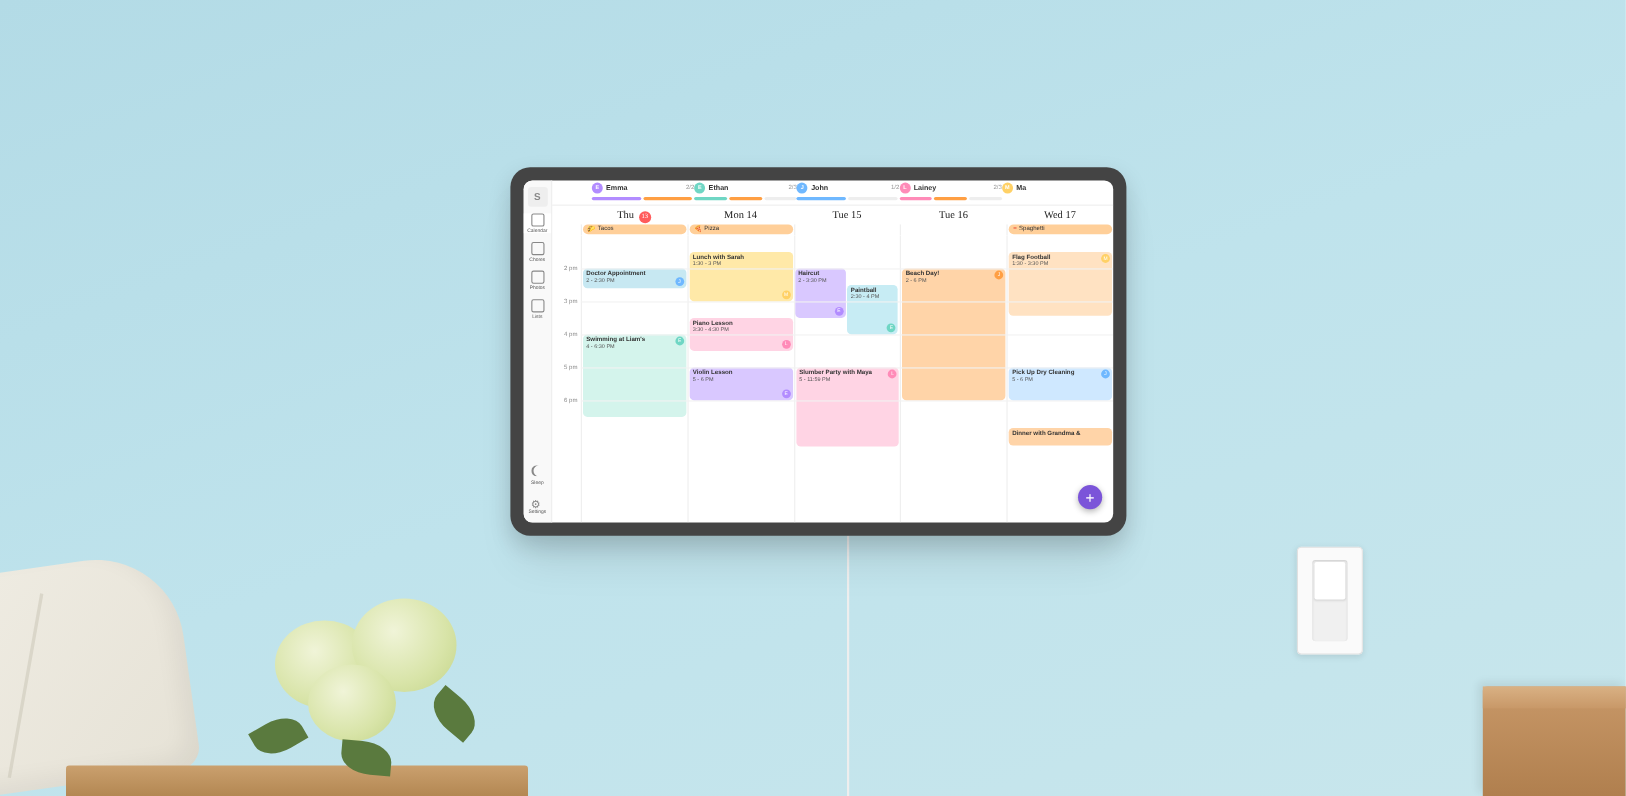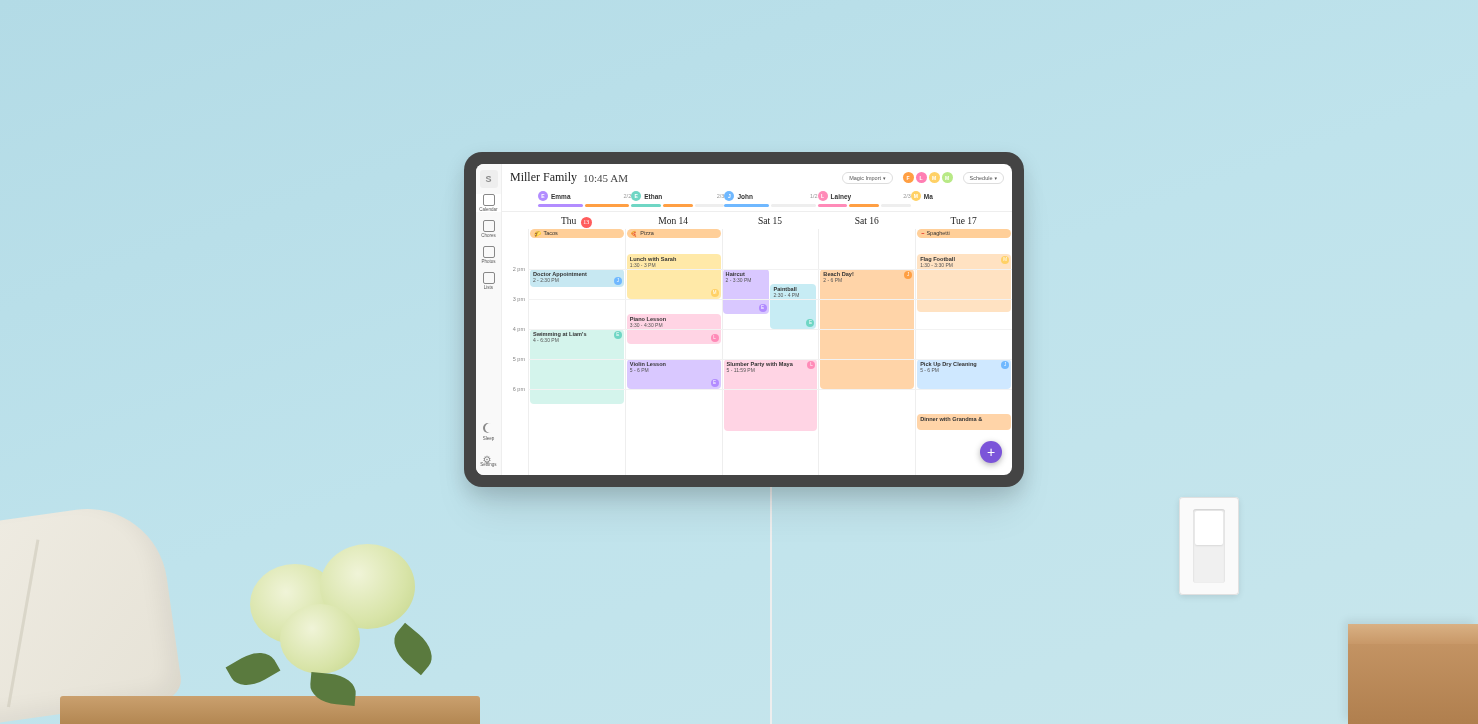--- a/index.html
+++ b/index.html
@@ -169,25 +169,6 @@
   </div>
 
   <div class="main">
-    <div class="topbar">
-      <span class="family-name">Miller Family</span>
-      <span class="time">10:45 AM</span>
-      <div class="topbar-spacer"></div>
-      <div class="pill-btn">
-            <span>Magic Import</span>
-            <span class="caret">▾</span>
-          </div>
-      <div class="avatars" id="top-avatars">
-            <div class="avatar" style="background: rgb(255, 159, 67);">F</div>
-            <div class="avatar" style="background: rgb(255, 126, 179);">L</div>
-            <div class="avatar" style="background: rgb(255, 209, 102);">M</div>
-            <div class="avatar" style="background: rgb(184, 233, 134);">M</div>
-          </div>
-      <div class="pill-btn">
-            <span>Schedule</span>
-            <span class="caret">▾</span>
-          </div>
-    </div>
 
     <div class="people-row" id="people-row">
           <div class="person">

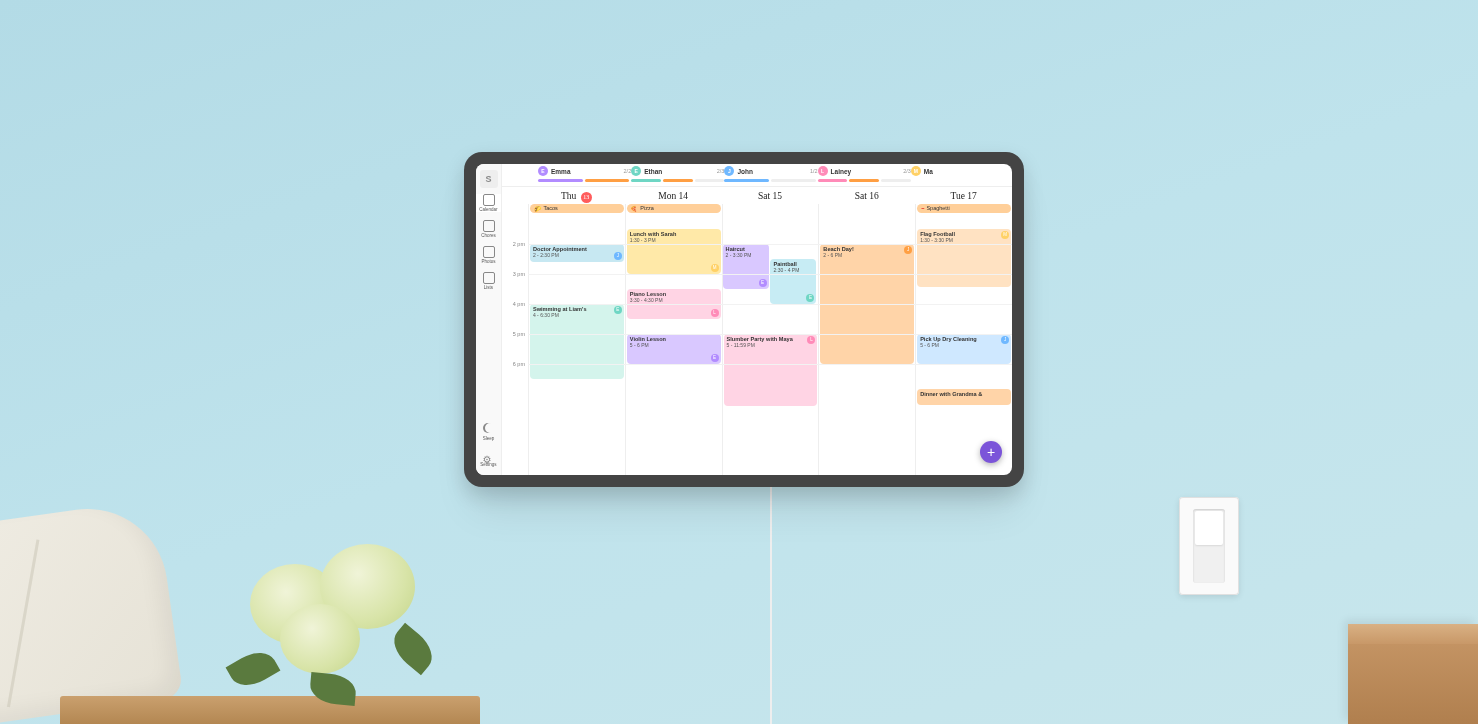--- a/index.html
+++ b/index.html
@@ -245,7 +245,7 @@
             <div class="day-label">Mon 14</div>
           </div>
           <div class="day-col">
-            <div class="day-label">Sat 15</div>
+            <div class="day-label">Tue 15</div>
           </div>
           <div class="day-col">
             <div class="day-label">Sat 16</div>

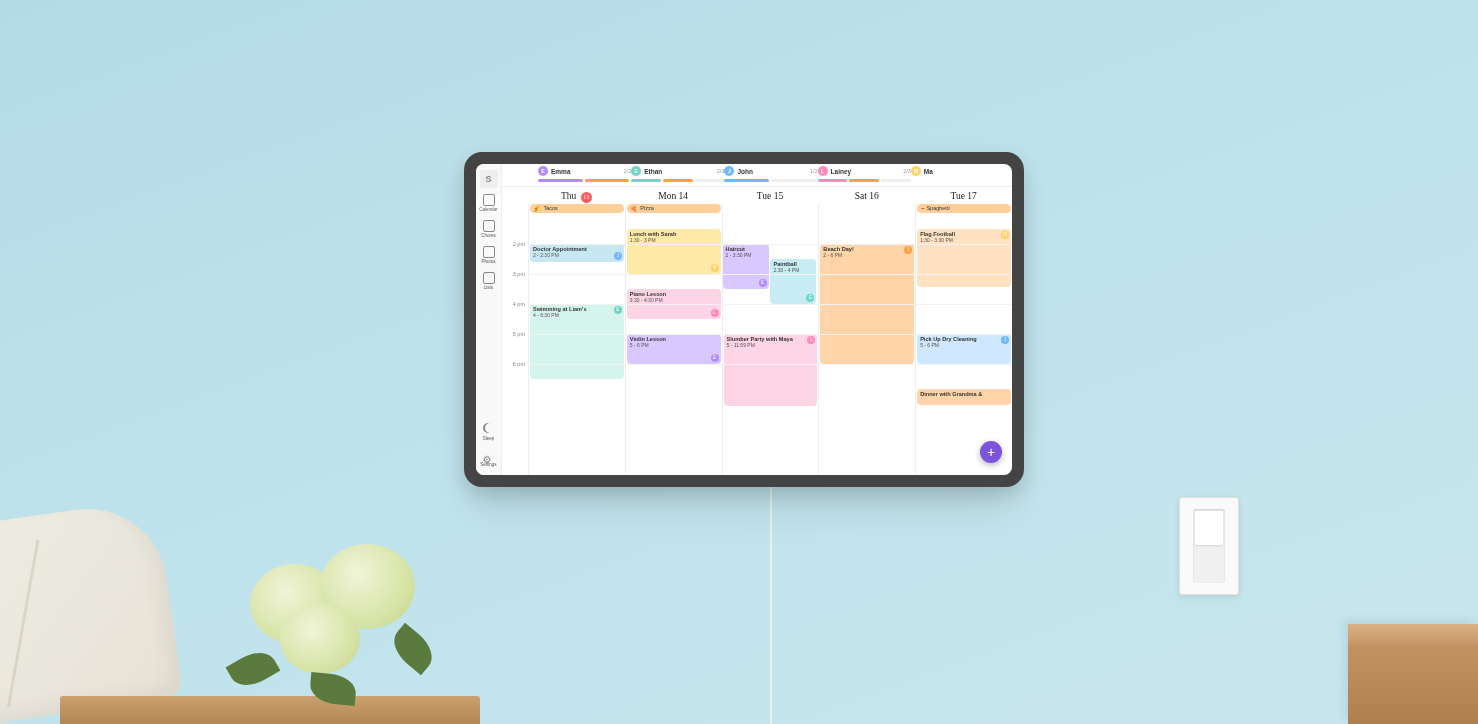--- a/index.html
+++ b/index.html
@@ -248,7 +248,7 @@
             <div class="day-label">Tue 15</div>
           </div>
           <div class="day-col">
-            <div class="day-label">Sat 16</div>
+            <div class="day-label">Tue 16</div>
           </div>
           <div class="day-col">
             <div class="day-label">Tue 17</div>

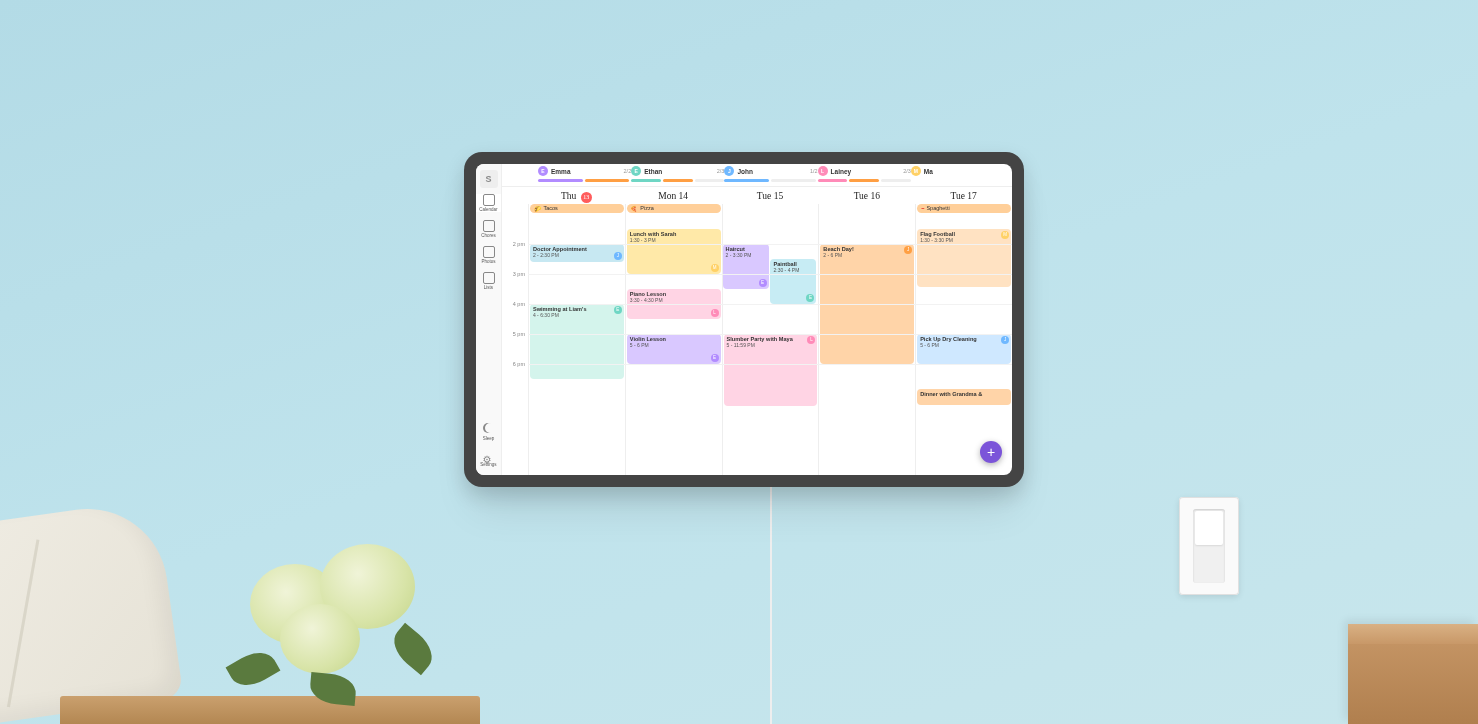--- a/index.html
+++ b/index.html
@@ -251,7 +251,7 @@
             <div class="day-label">Tue 16</div>
           </div>
           <div class="day-col">
-            <div class="day-label">Tue 17</div>
+            <div class="day-label">Wed 17</div>
           </div>
         </div>
     <div class="meal-row" id="meal-row">

